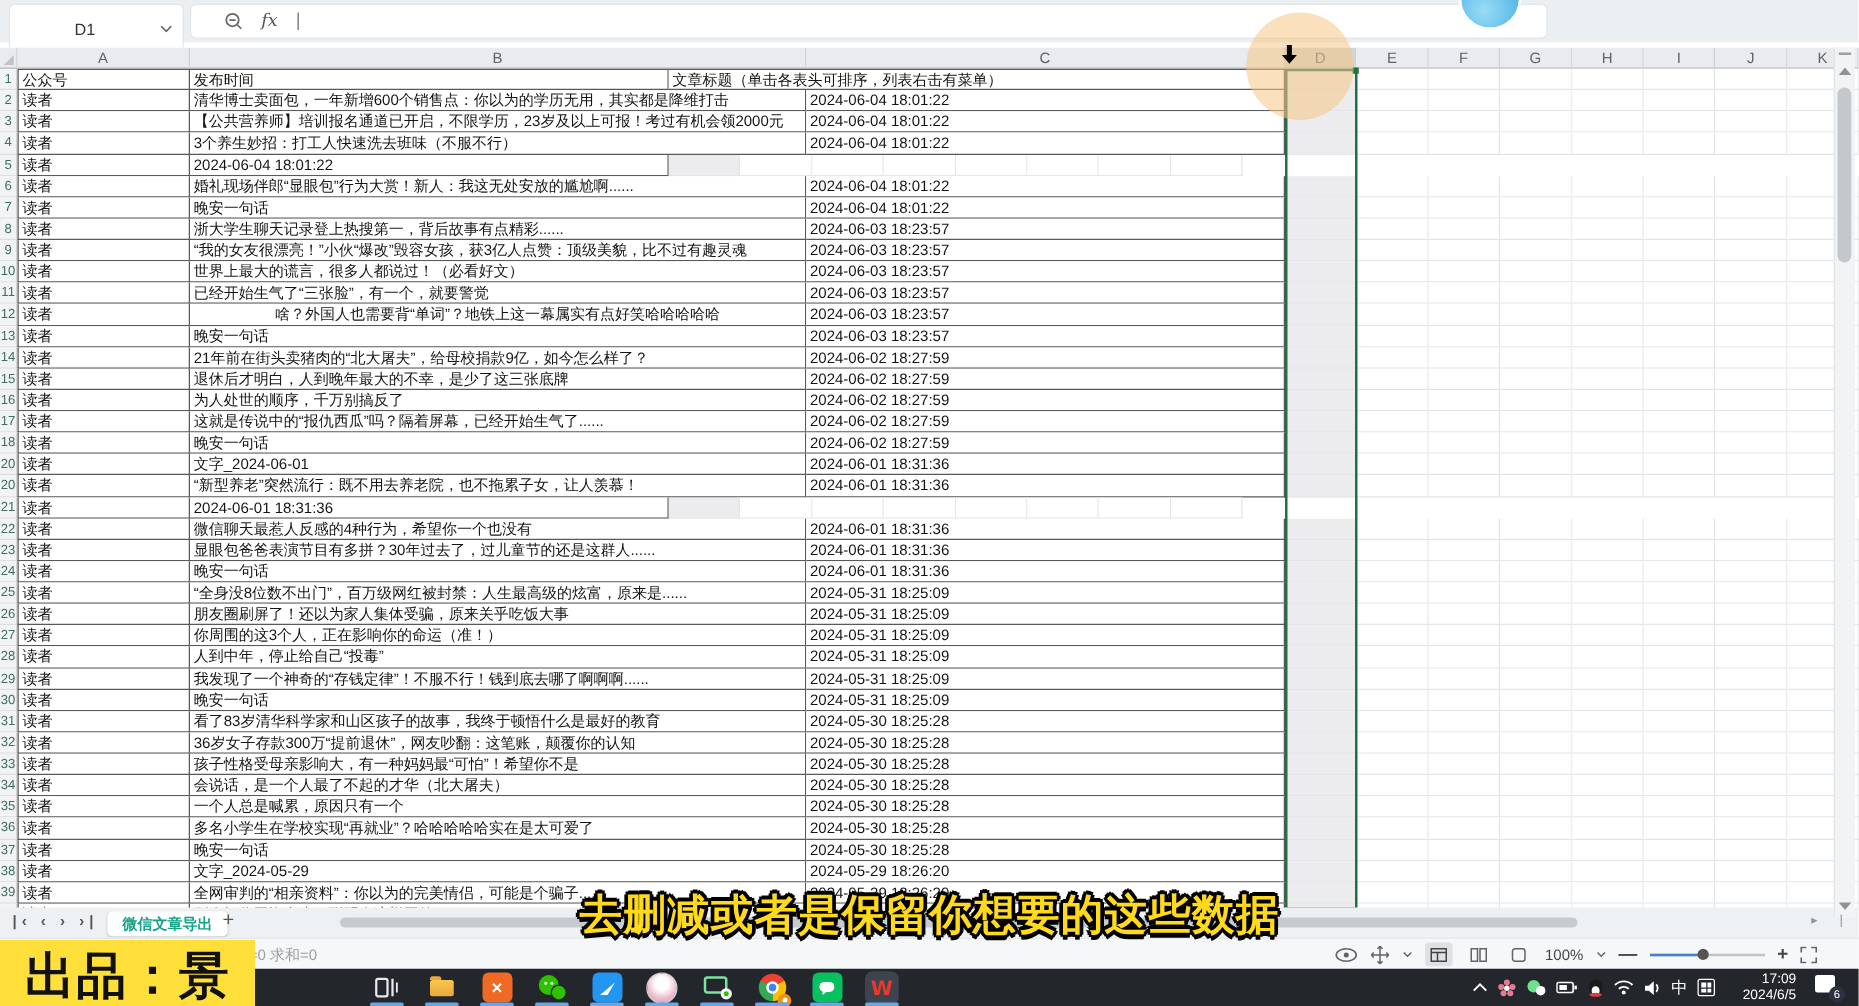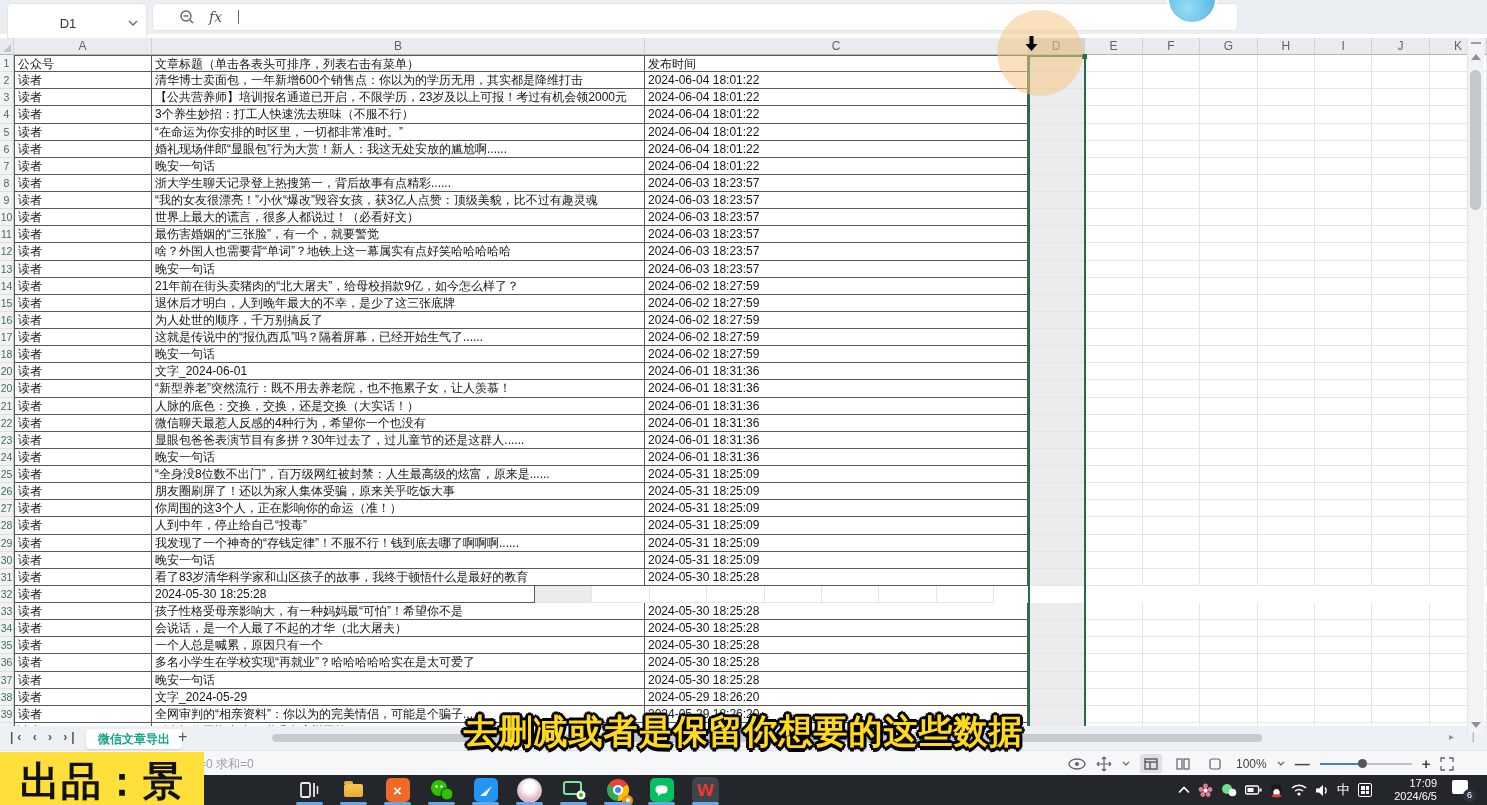--- a/index.html
+++ b/index.html
@@ -150,8 +150,8 @@
 <div class="row row1">
       <div class="cell c-num" style="width: 14px;">1</div>
       <div class="cell tbl tbl-first" style="width: 138px;">公众号</div>
+      <div class="cell tbl" style="width: 383px;">发布时间</div>
       <div class="cell tbl" style="width: 493px;">文章标题（单击各表头可排序，列表右击有菜单）</div>
-      <div class="cell tbl" style="width: 383px;">发布时间</div>
       <div class="cell empty selc" style="width: 57.4px;"></div>
       <div class="cell empty" style="width: 57.4px;"></div>
       <div class="cell empty" style="width: 57.4px;"></div>

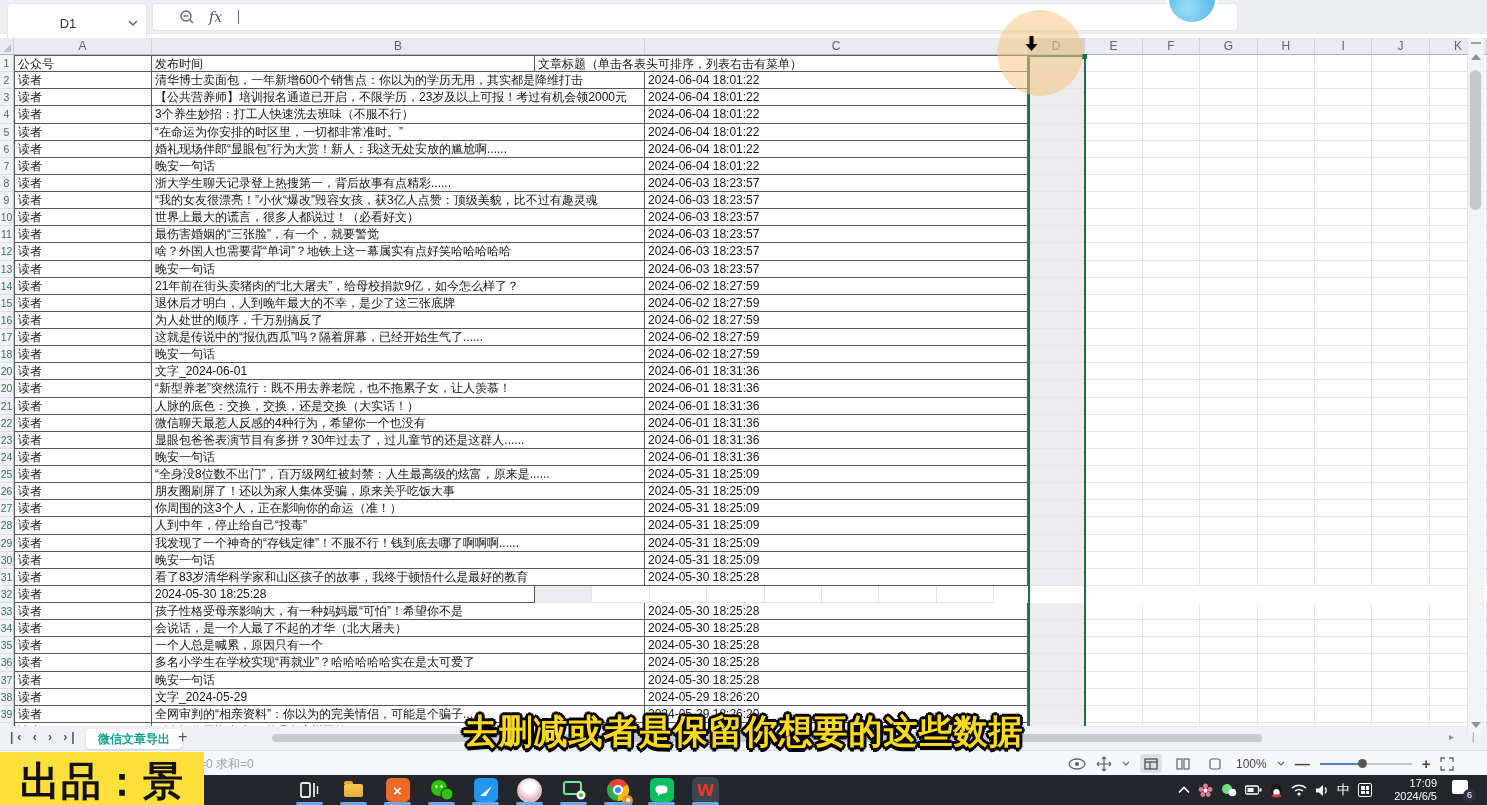--- a/index.html
+++ b/index.html
@@ -206,7 +206,6 @@
     <div class="row">
       <div class="cell c-num" style="width: 14px;">5</div>
       <div class="cell tbl tbl-first" style="width: 138px;">读者</div>
-      <div class="cell tbl" style="width: 493px;">“在命运为你安排的时区里，一切都非常准时。”</div>
       <div class="cell tbl" style="width: 383px;">2024-06-04 18:01:22</div>
       <div class="cell empty selc" style="width: 57.4px;"></div>
       <div class="cell empty" style="width: 57.4px;"></div>

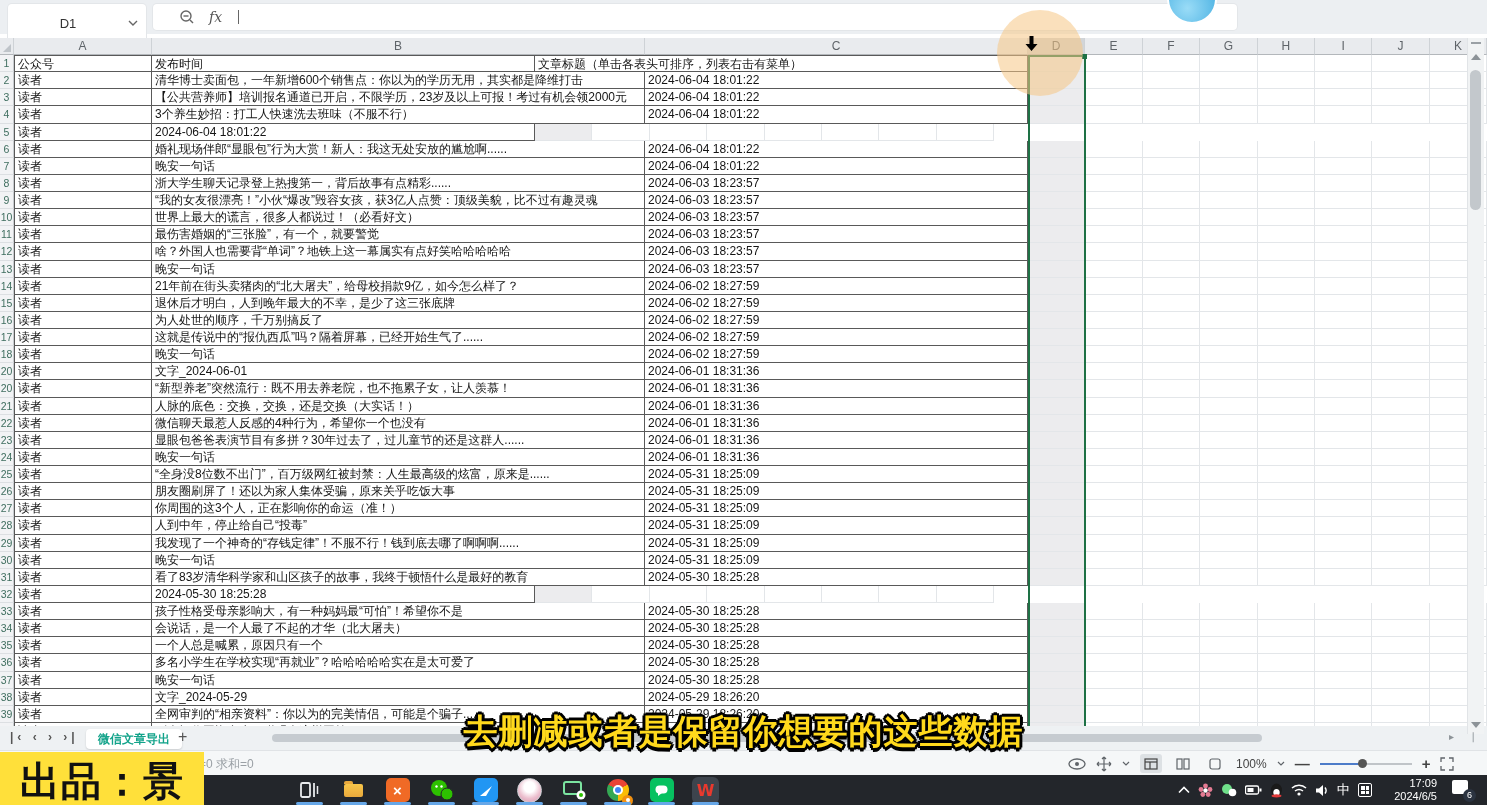--- a/index.html
+++ b/index.html
@@ -289,7 +289,7 @@
     <div class="row">
       <div class="cell c-num" style="width: 14px;">11</div>
       <div class="cell tbl tbl-first" style="width: 138px;">读者</div>
-      <div class="cell tbl" style="width: 493px;">最伤害婚姻的“三张脸”，有一个，就要警觉</div>
+      <div class="cell tbl" style="width: 493px;">已经开始生气了“三张脸”，有一个，就要警觉</div>
       <div class="cell tbl" style="width: 383px;">2024-06-03 18:23:57</div>
       <div class="cell empty selc" style="width: 57.4px;"></div>
       <div class="cell empty" style="width: 57.4px;"></div>

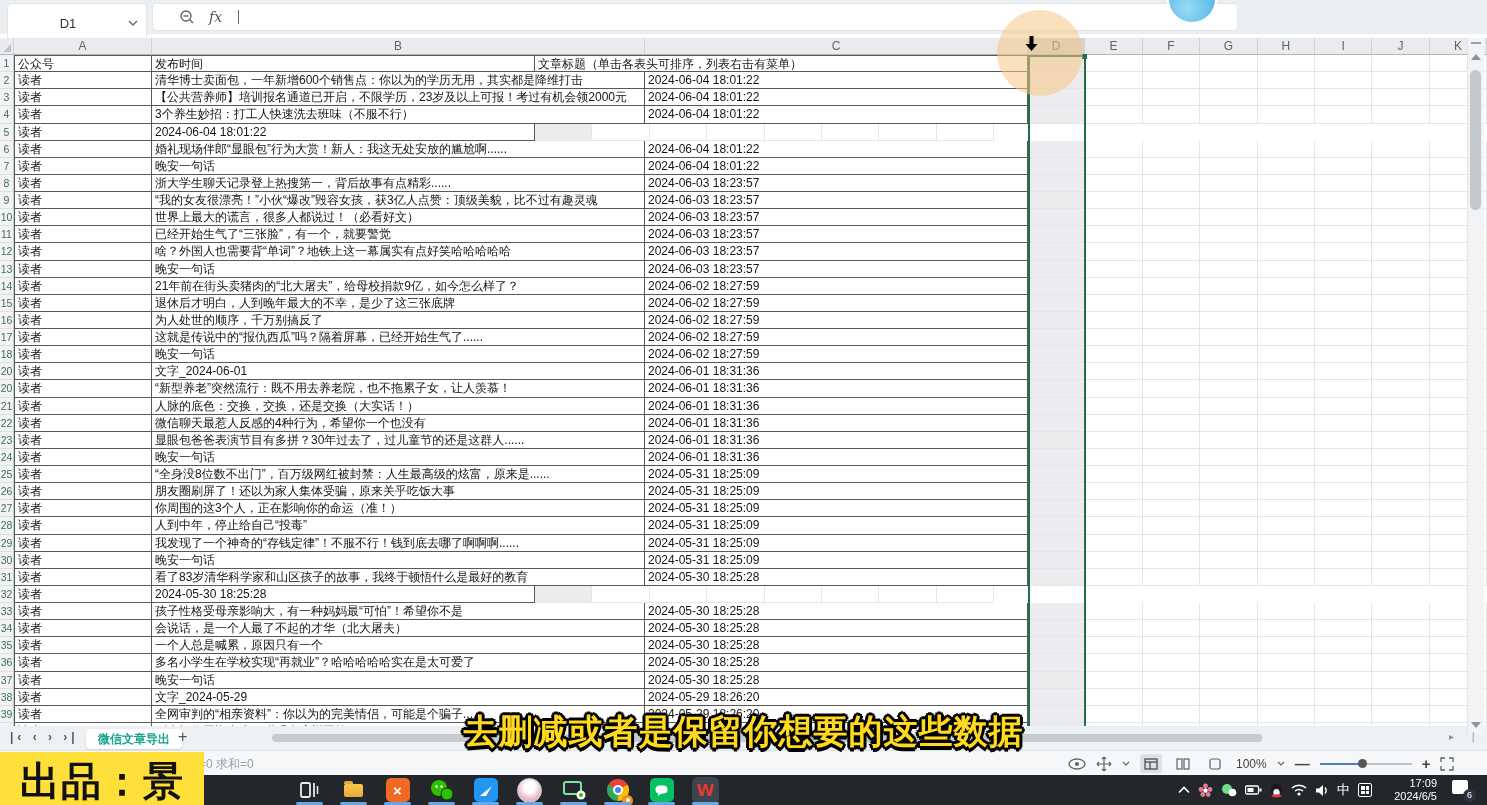--- a/index.html
+++ b/index.html
@@ -303,7 +303,7 @@
     <div class="row">
       <div class="cell c-num" style="width: 14px;">12</div>
       <div class="cell tbl tbl-first" style="width: 138px;">读者</div>
-      <div class="cell tbl" style="width: 493px;">啥？外国人也需要背“单词”？地铁上这一幕属实有点好笑哈哈哈哈哈</div>
+      <div class="cell tbl" style="width: 493px; text-align: center;">啥？外国人也需要背“单词”？地铁上这一幕属实有点好笑哈哈哈哈哈</div>
       <div class="cell tbl" style="width: 383px;">2024-06-03 18:23:57</div>
       <div class="cell empty selc" style="width: 57.4px;"></div>
       <div class="cell empty" style="width: 57.4px;"></div>

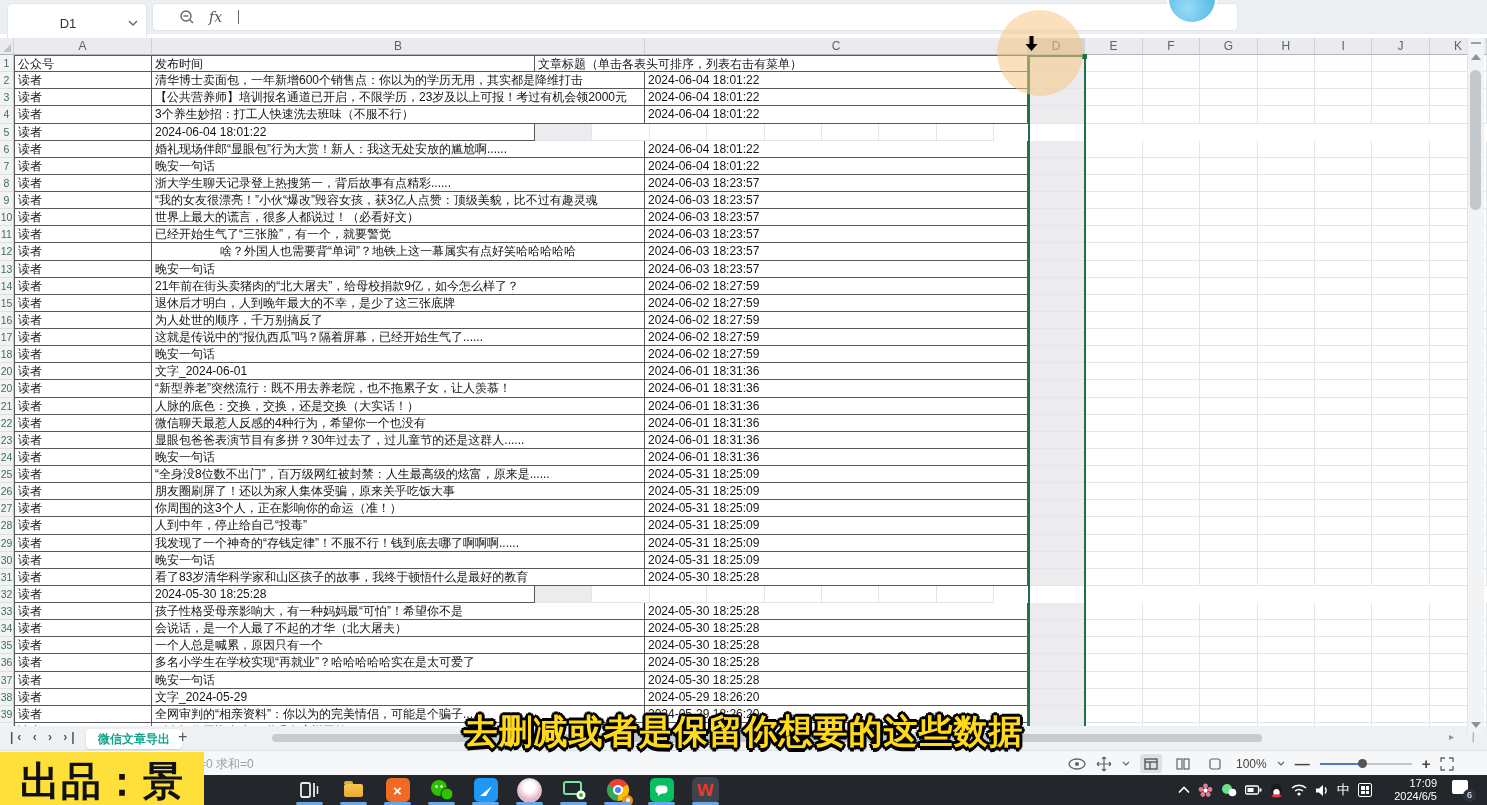--- a/index.html
+++ b/index.html
@@ -429,7 +429,6 @@
     <div class="row">
       <div class="cell c-num" style="width: 14px;">21</div>
       <div class="cell tbl tbl-first" style="width: 138px;">读者</div>
-      <div class="cell tbl" style="width: 493px;">人脉的底色：交换，交换，还是交换（大实话！）</div>
       <div class="cell tbl" style="width: 383px;">2024-06-01 18:31:36</div>
       <div class="cell empty selc" style="width: 57.4px;"></div>
       <div class="cell empty" style="width: 57.4px;"></div>

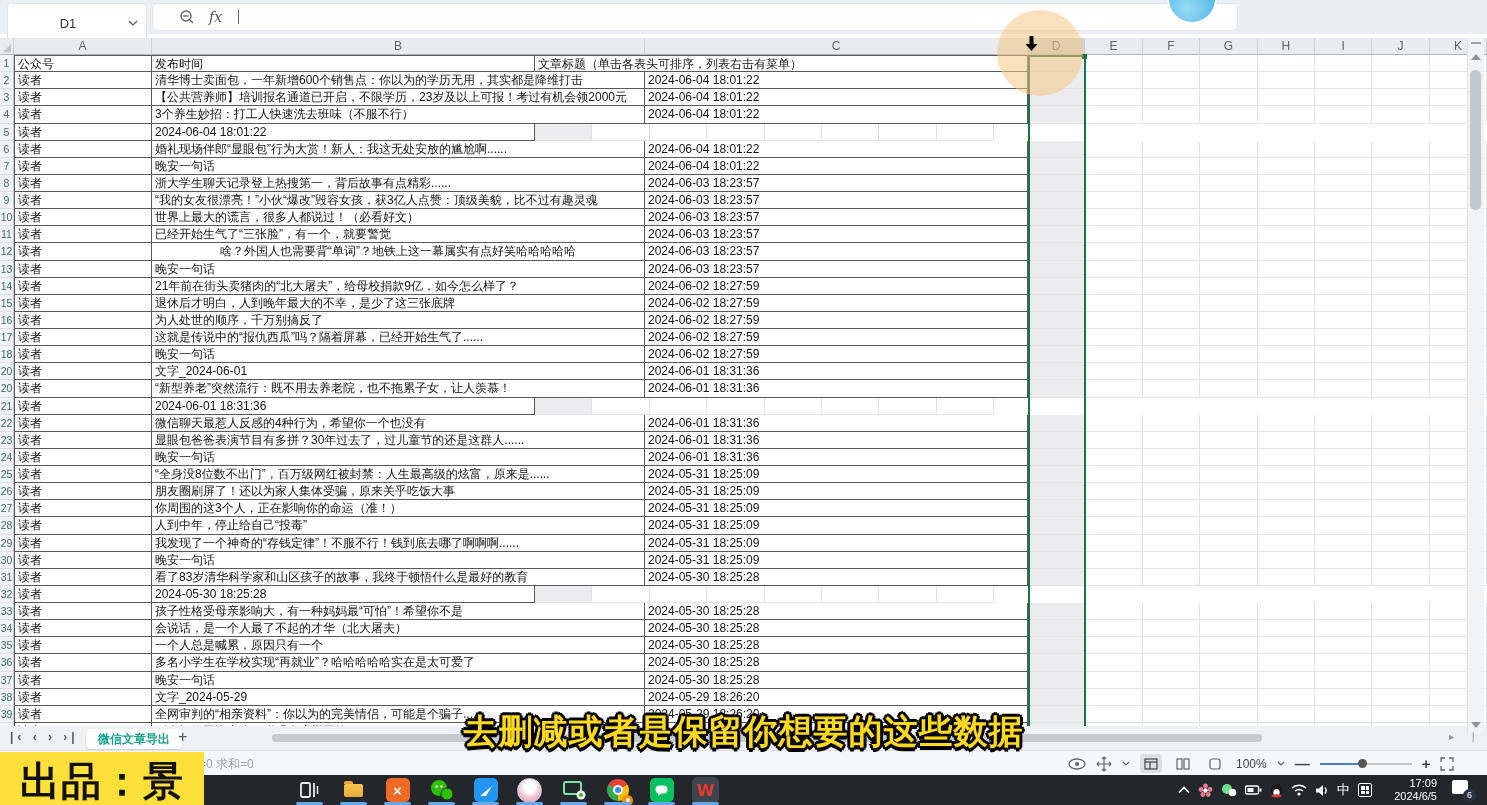--- a/index.html
+++ b/index.html
@@ -582,6 +582,7 @@
     <div class="row">
       <div class="cell c-num" style="width: 14px;">32</div>
       <div class="cell tbl tbl-first" style="width: 138px;">读者</div>
+      <div class="cell tbl" style="width: 493px;">36岁女子存款300万“提前退休”，网友吵翻：这笔账，颠覆你的认知</div>
       <div class="cell tbl" style="width: 383px;">2024-05-30 18:25:28</div>
       <div class="cell empty selc" style="width: 57.4px;"></div>
       <div class="cell empty" style="width: 57.4px;"></div>

